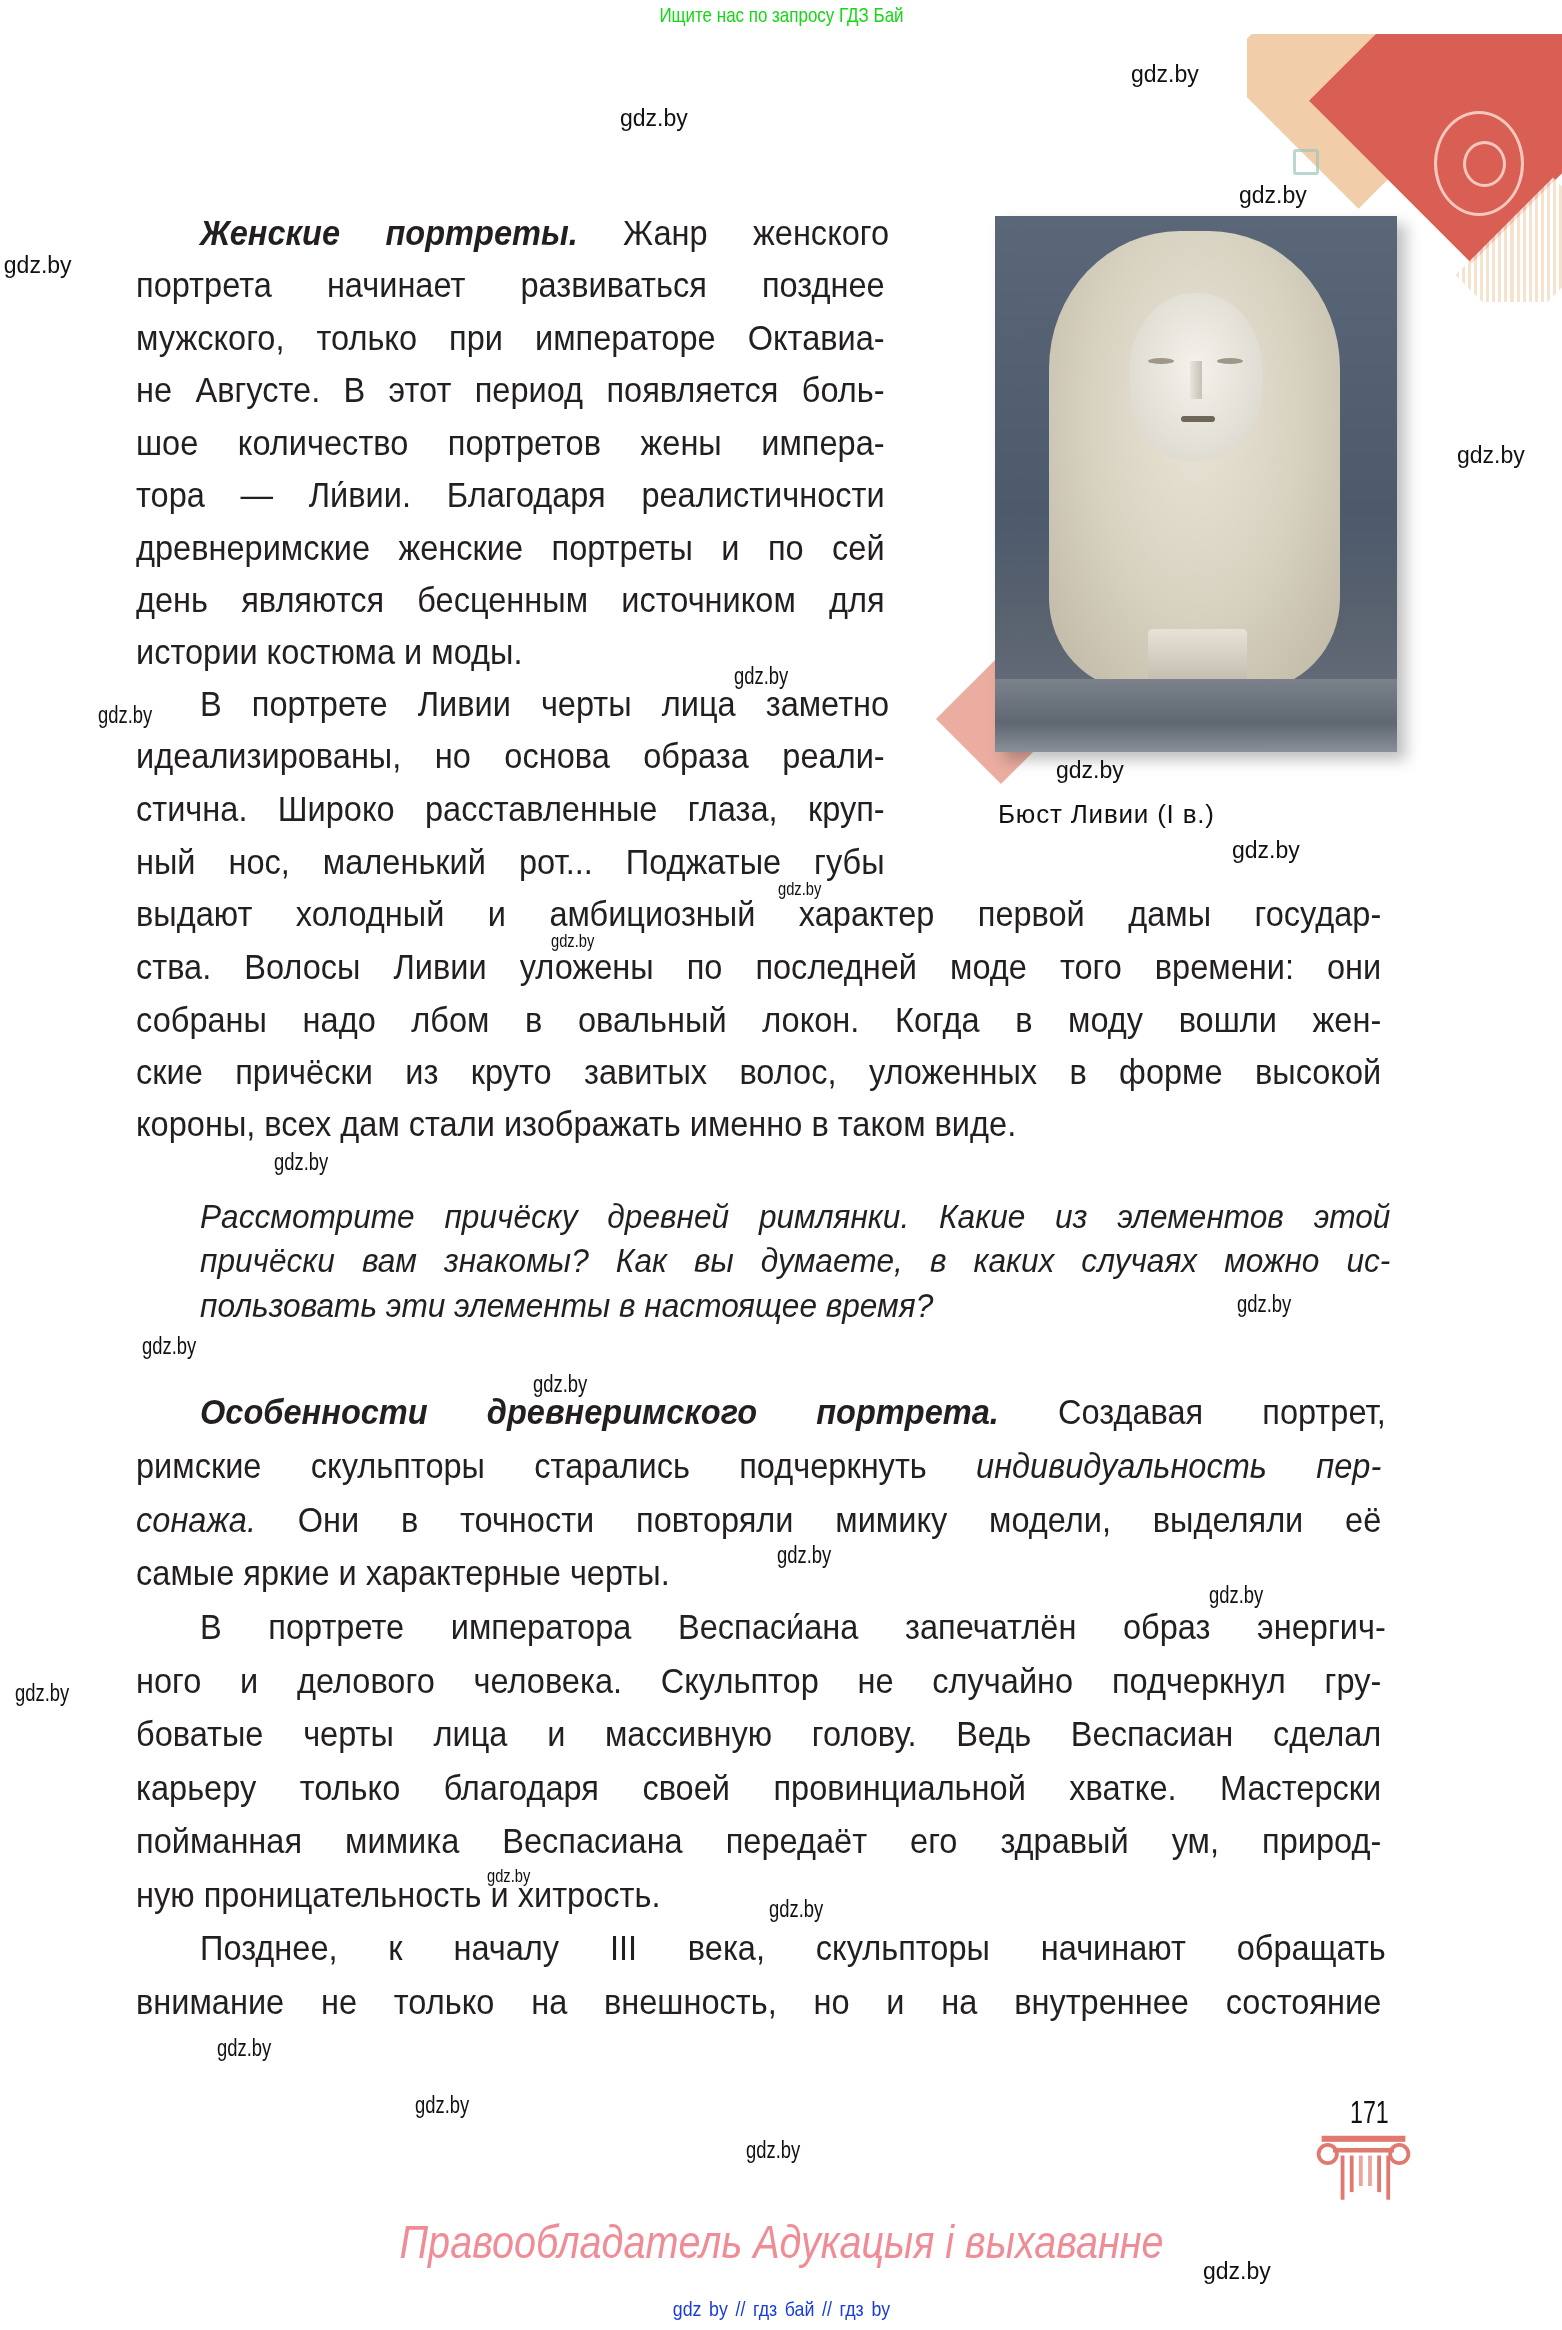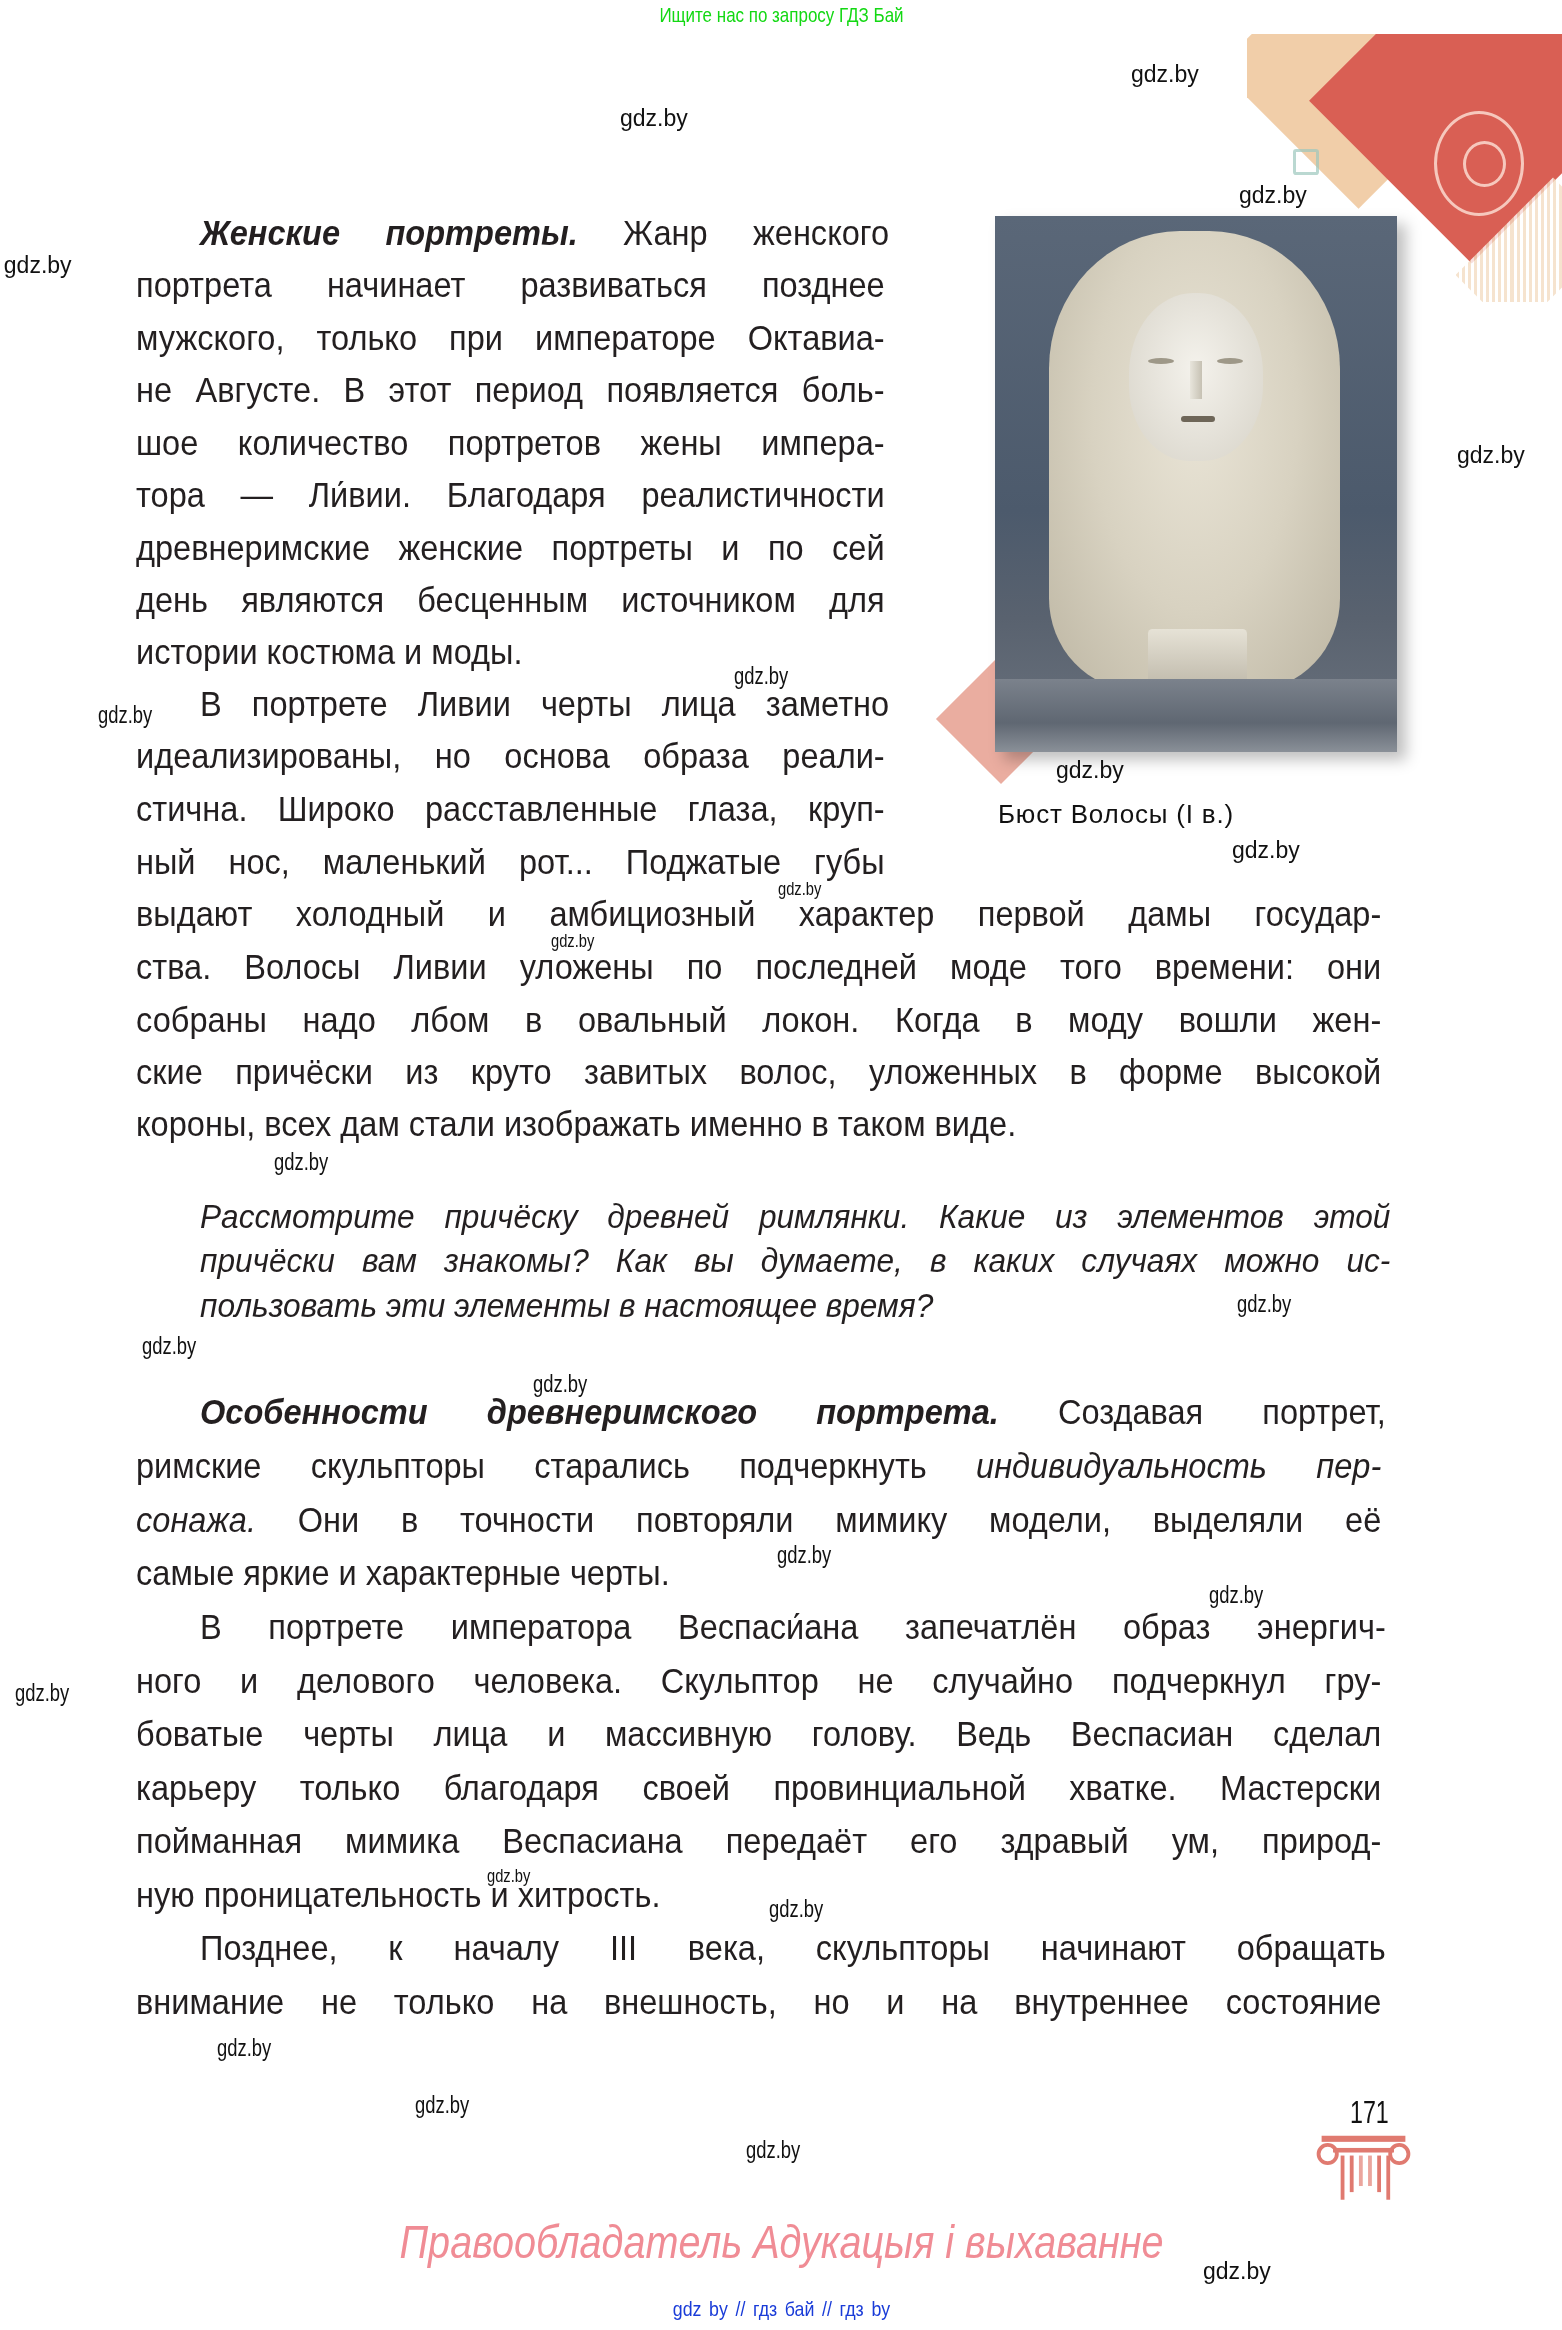--- a/index.html
+++ b/index.html
@@ -130,7 +130,7 @@
   <div class="base"></div>
   <div class="shelf"></div>
 </div>
-<div class="caption">Бюст Волосы (I в.)</div>
+<div class="caption">Бюст Ливии (I в.)</div>
 
 <div>
   <div class="line indent" style="top:682px;width:741px;">В портрете Ливии черты лица заметно</div>

